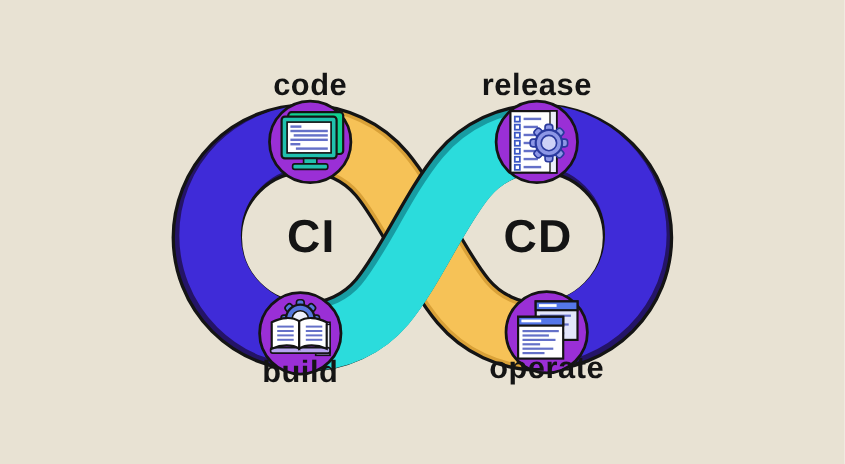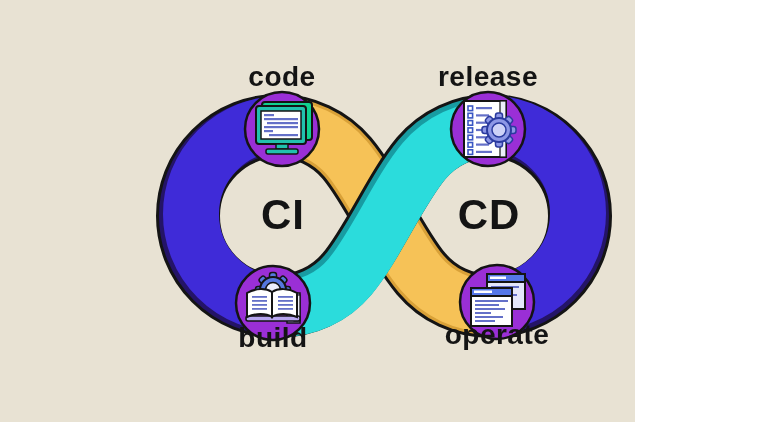--- a/index.html
+++ b/index.html
@@ -5,7 +5,7 @@
   * { box-sizing: border-box; }
   html, body { margin: 0; padding: 0; }
   body { font-family: "Liberation Sans", sans-serif; }
-  .canvas { position: relative; width: 635px; height: 422px; overflow: hidden; }
+  .canvas { position: relative; width: 768px; height: 422px; overflow: hidden; }
   svg { display: block; }
   .ribbon { fill: none; }
   .stage-label {

